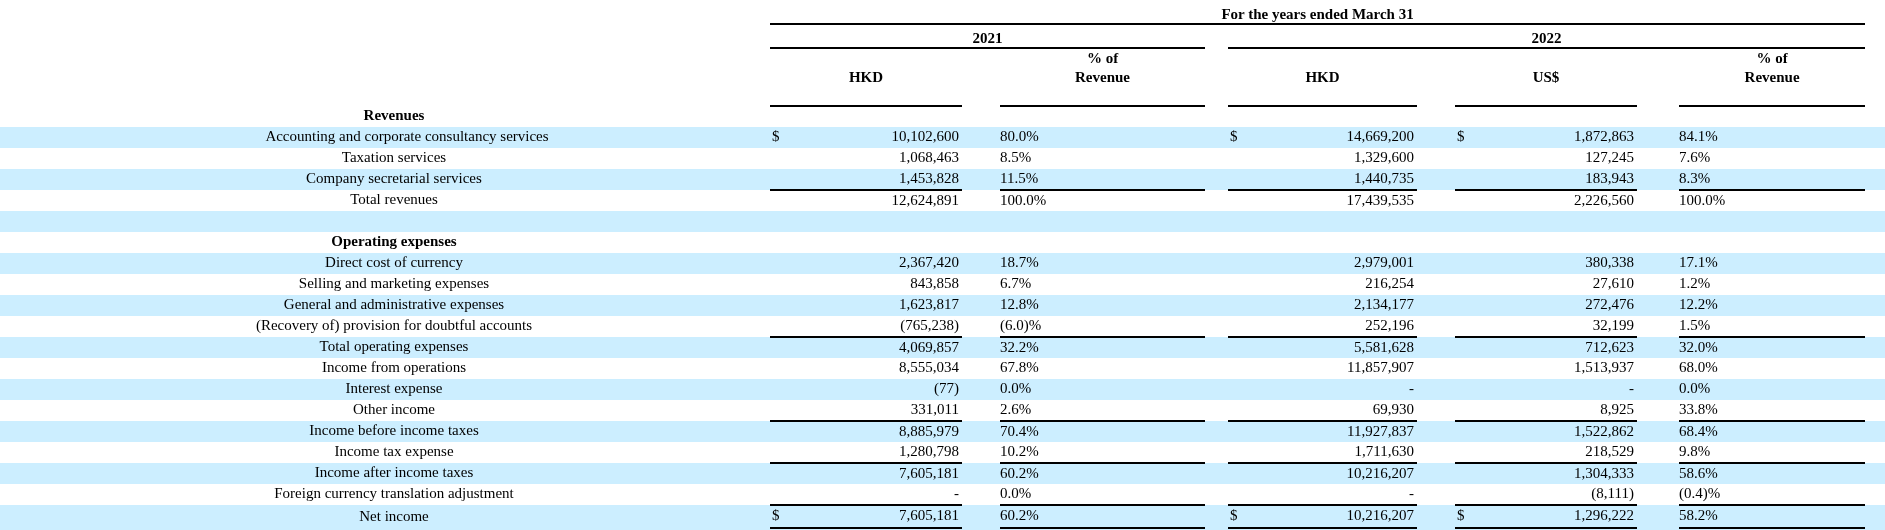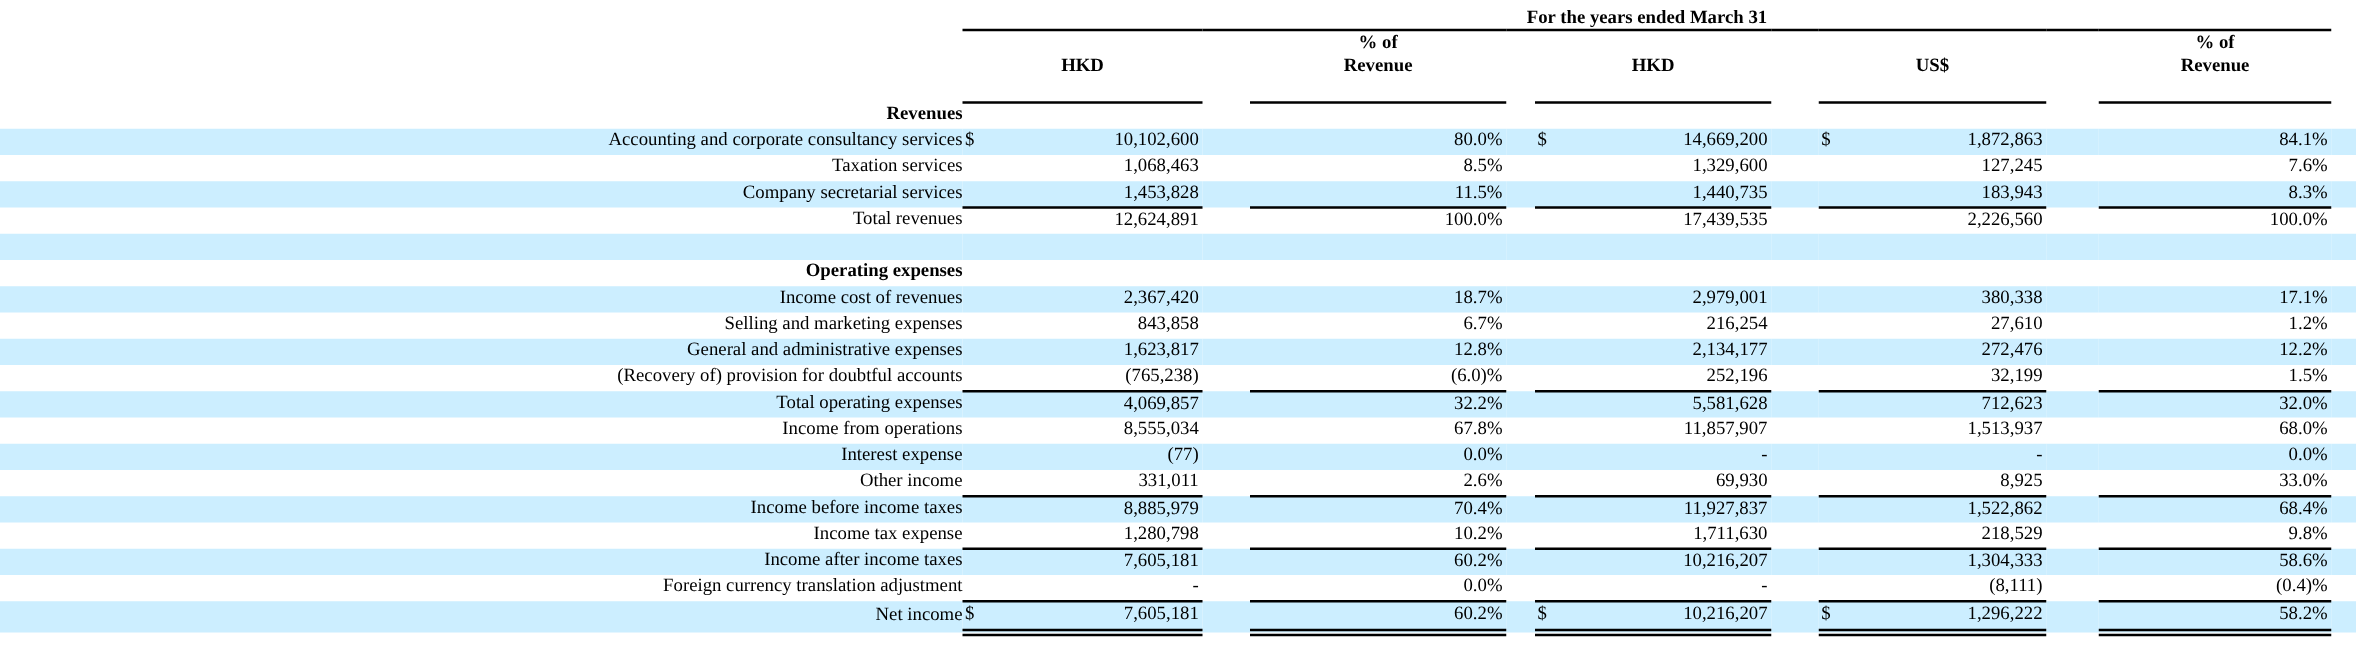--- a/index.html
+++ b/index.html
@@ -77,6 +77,13 @@
       <th class="title-th" colspan="9">For the years ended March 31</th>
       <th></th>
     </tr>
+    <tr class="h-years">
+      <th></th>
+      <th class="year-th" colspan="3">2021</th>
+      <th></th>
+      <th class="year-th" colspan="5">2022</th>
+      <th></th>
+    </tr>
     <tr class="h-cols">
       <th></th>
       <th class="col-th">HKD</th>

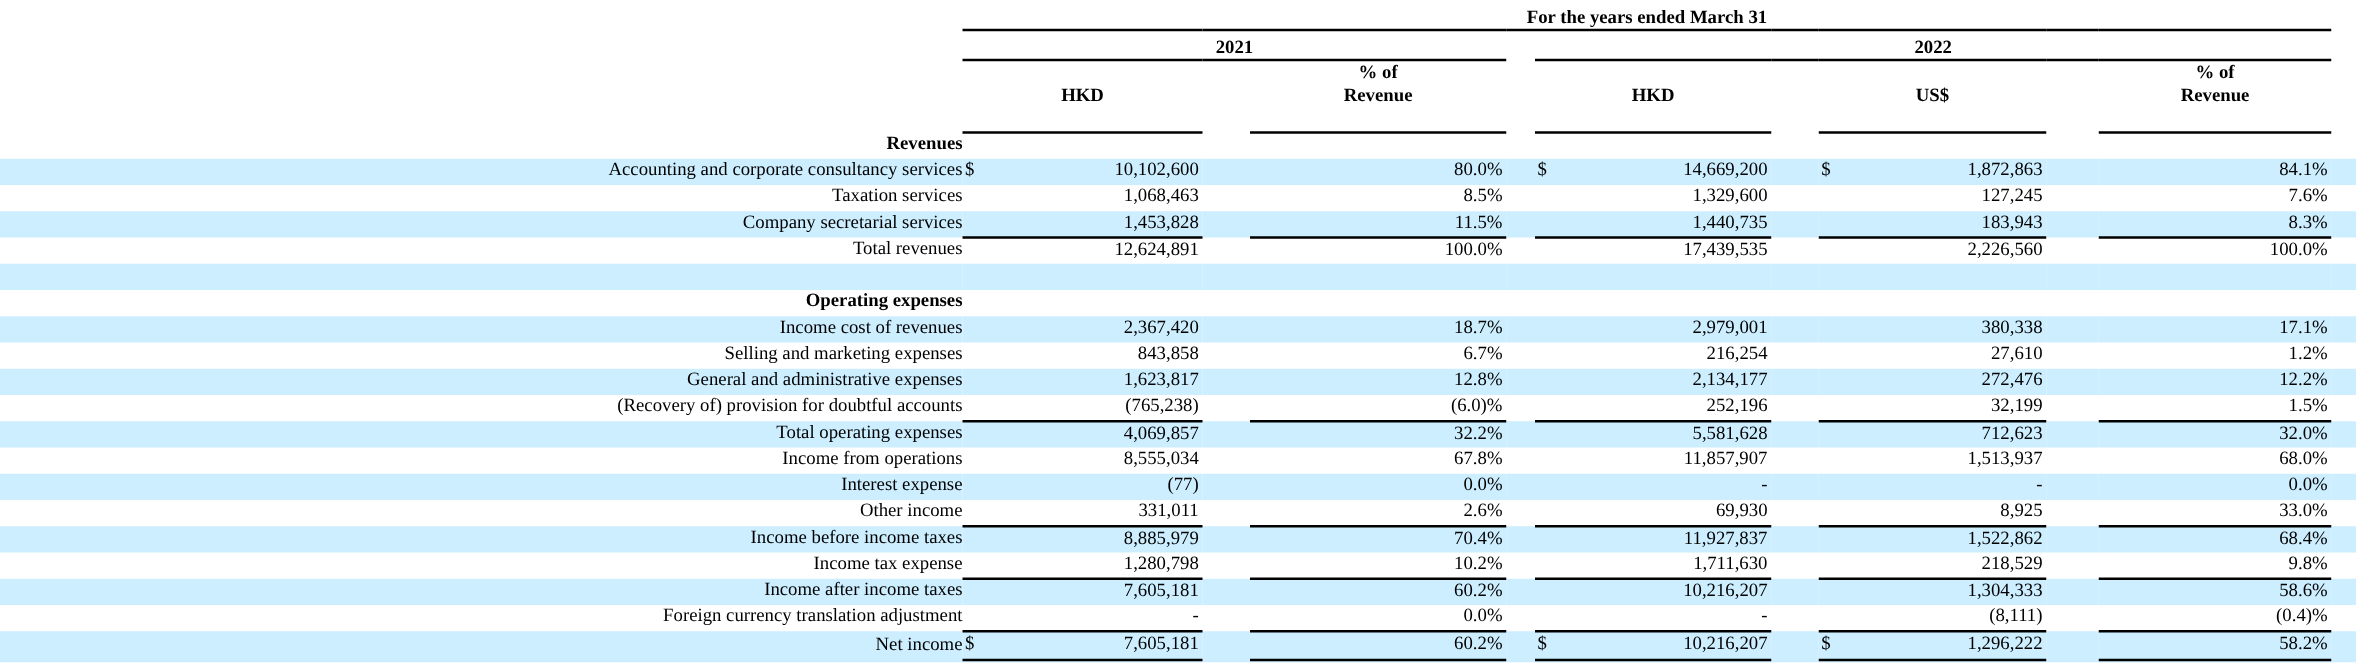--- a/index.html
+++ b/index.html
@@ -43,7 +43,7 @@
   tr.shade td { background: #cceeff; }
   tr.bold td.label-cell { font-weight: bold; }
 
-  td.label-cell { text-align: right; padding-left: 18px; white-space: nowrap; }
+  td.label-cell { text-align: center; padding-left: 18px; white-space: nowrap; }
   span.lbl.indent { padding-left: 26px; display: inline-block; }
 
   td.money-cell { }

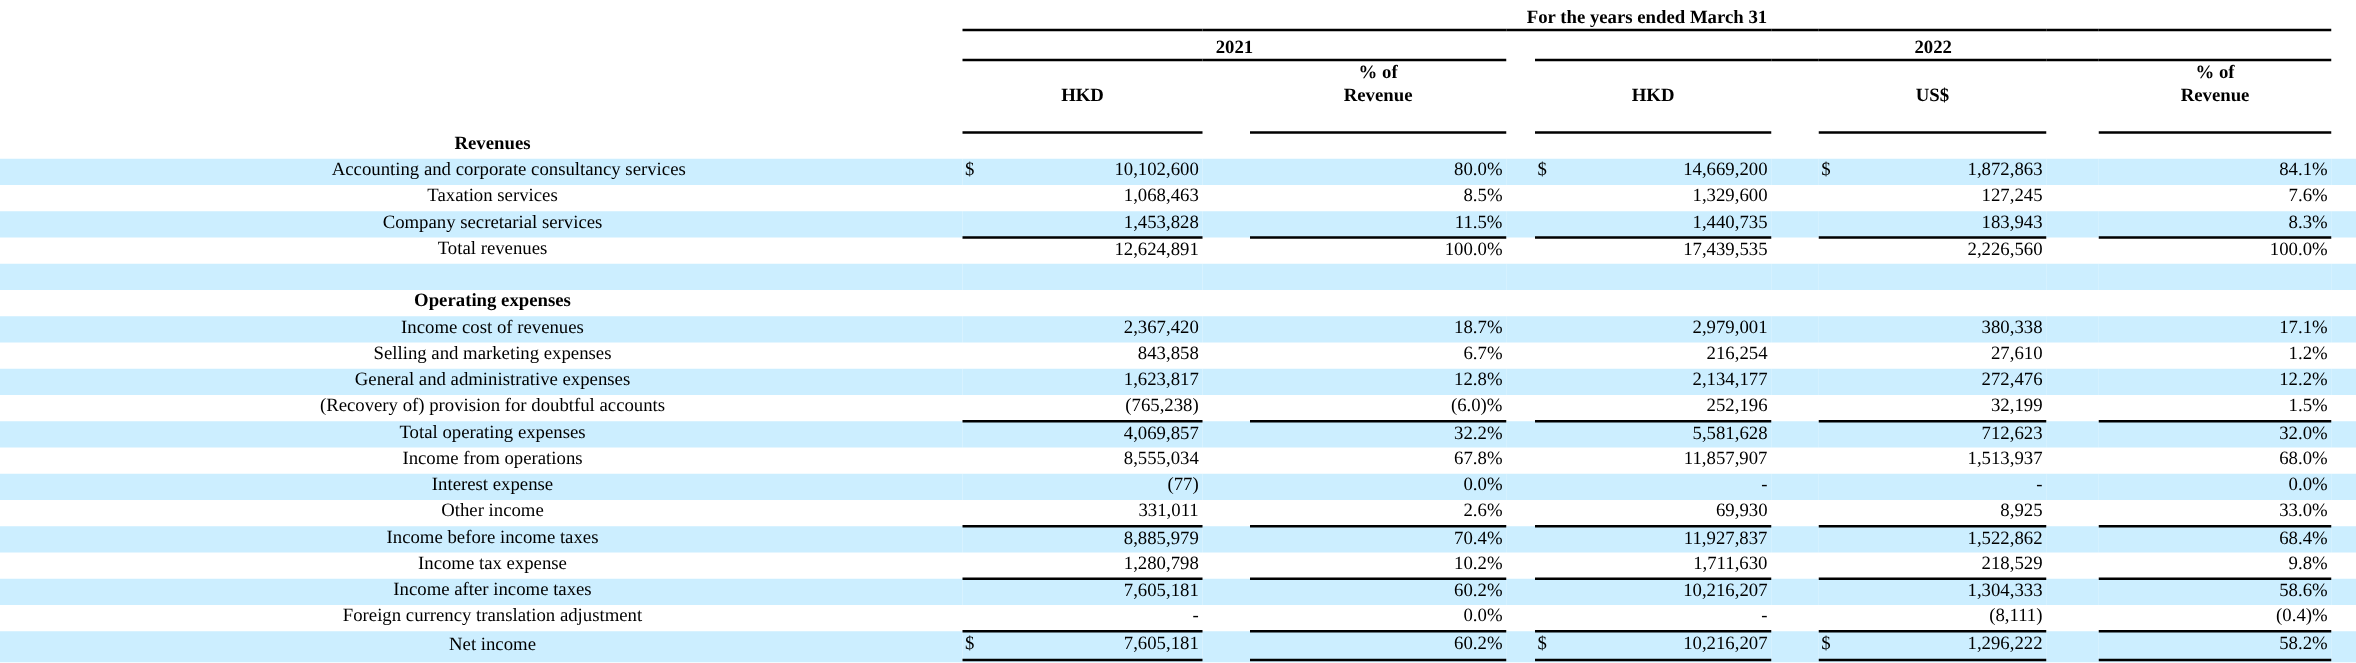--- a/index.html
+++ b/index.html
@@ -48,7 +48,7 @@
 
   td.money-cell { }
   td.money-cell .wrap { display: flex; justify-content: space-between; align-items: baseline; padding: 0 3px 0 2px; }
-  td.pct-cell { text-align: right; padding-right: 3px; }
+  td.pct-cell { padding-right: 3px; }
 
   tr.rule-single td.ruled { border-bottom: 2px solid #000; }
   tr.rule-double { height: 25px; }

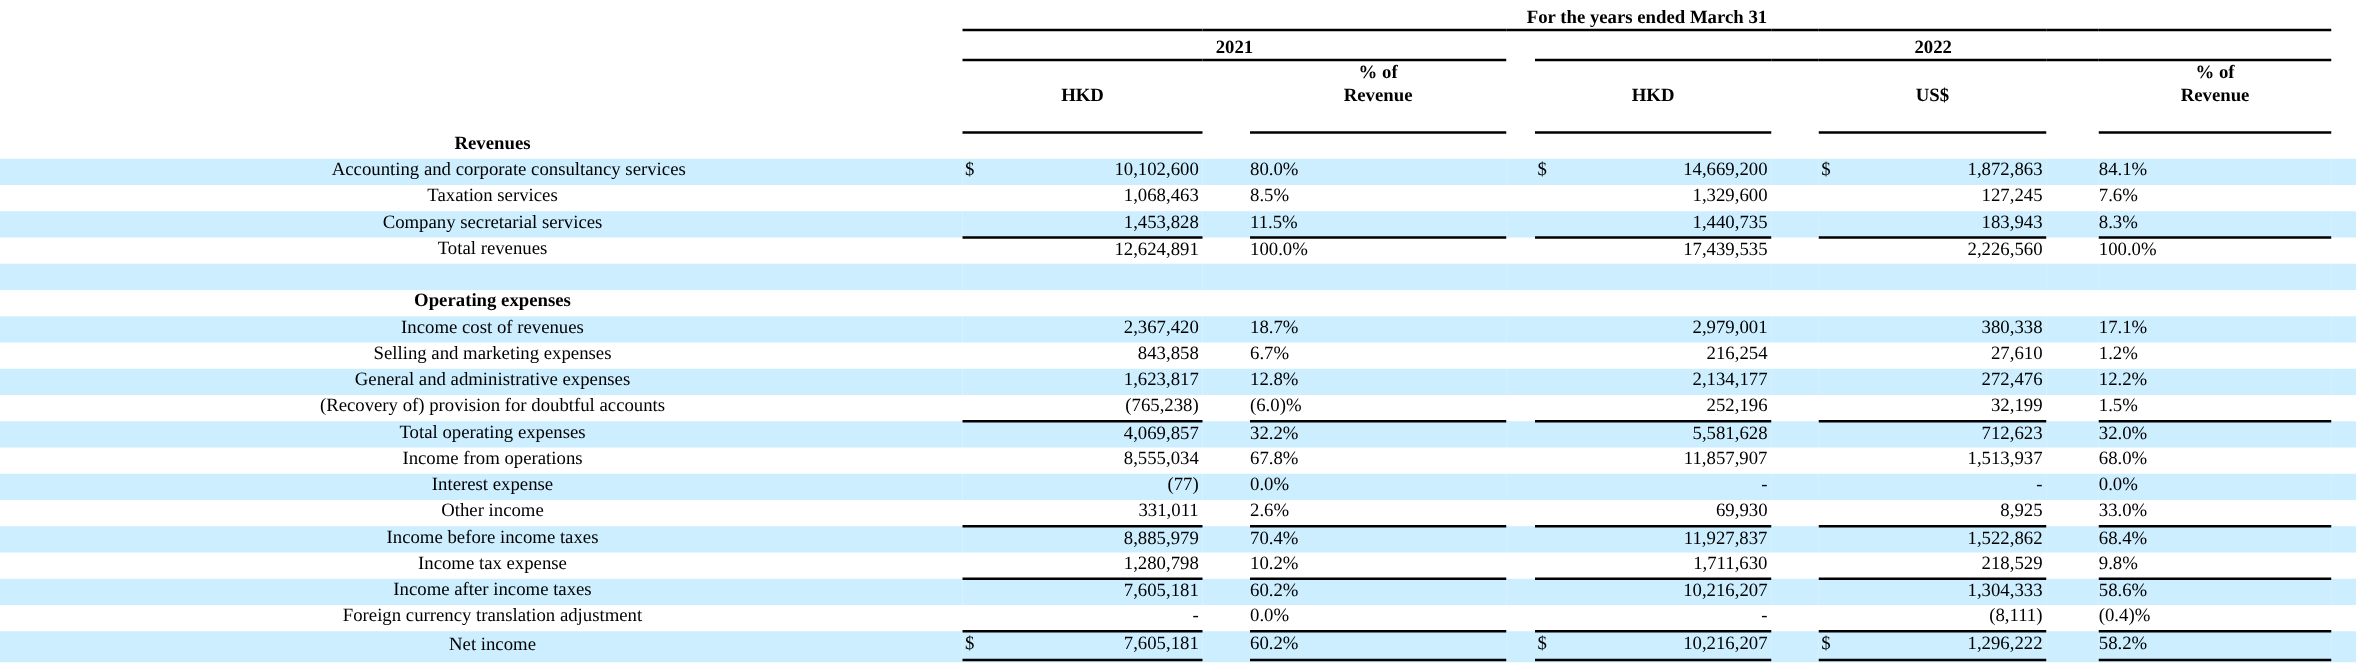--- a/index.html
+++ b/index.html
@@ -298,7 +298,7 @@
     <td></td>
   </tr>
       <tr class="shade">
-    <td class="label-cell"><span class="lbl">Income cost of revenues</span></td>
+    <td class="label-cell"><span class="lbl">Direct cost of currency</span></td>
     <td class="money-cell ruled">
           <div class="wrap">
             <span class="cell cur"></span>

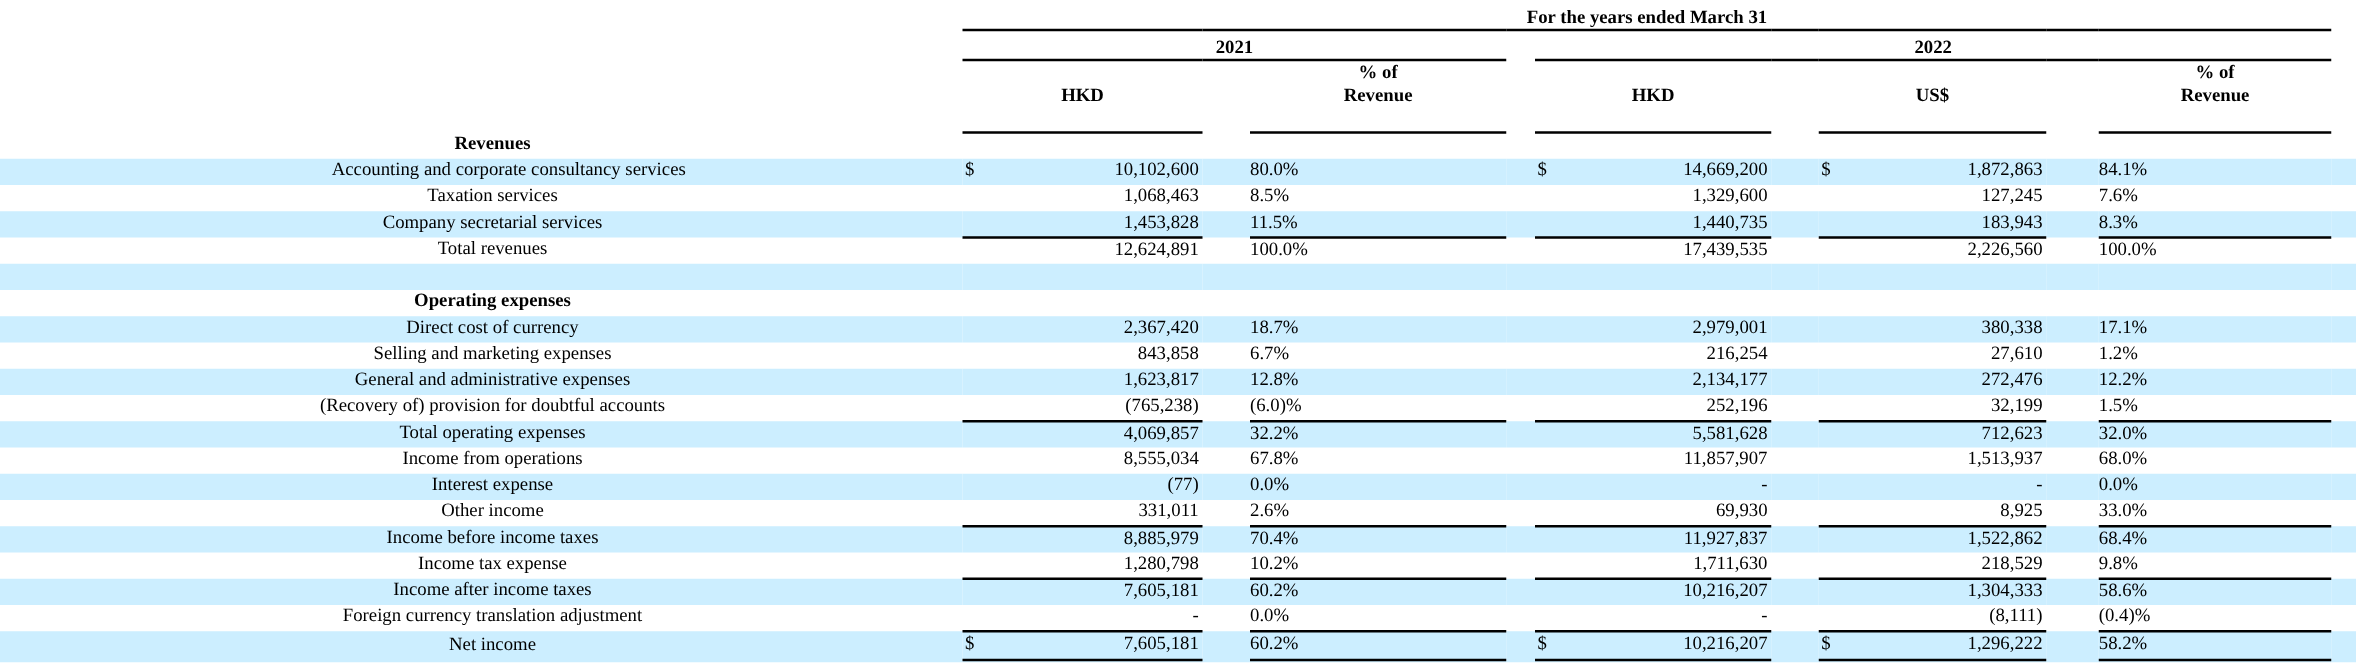--- a/index.html
+++ b/index.html
@@ -518,7 +518,7 @@
           </div>
         </td>
     <td></td>
-    <td class="pct-cell ruled"><span class="cell">33.0%</span></td>
+    <td class="pct-cell ruled"><span class="cell">33.8%</span></td>
     <td></td>
   </tr>
       <tr class="shade">

